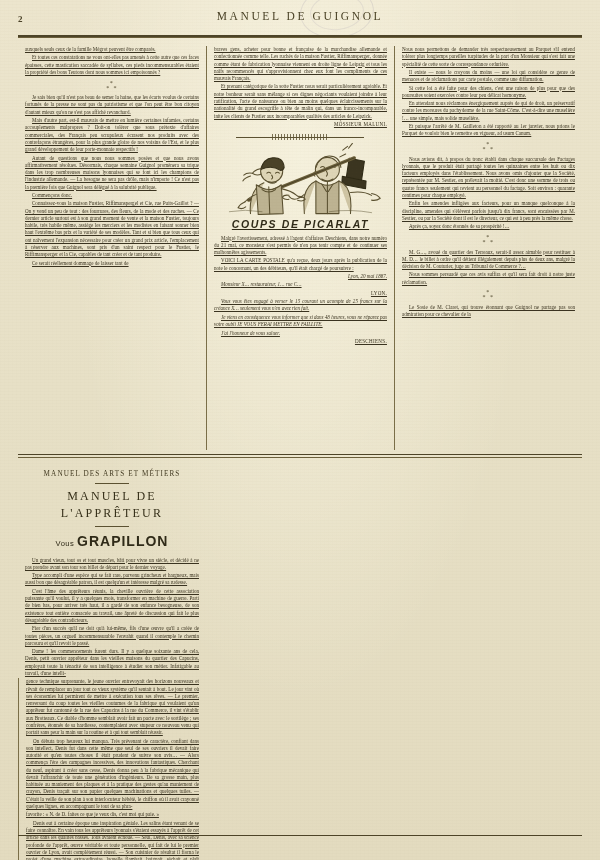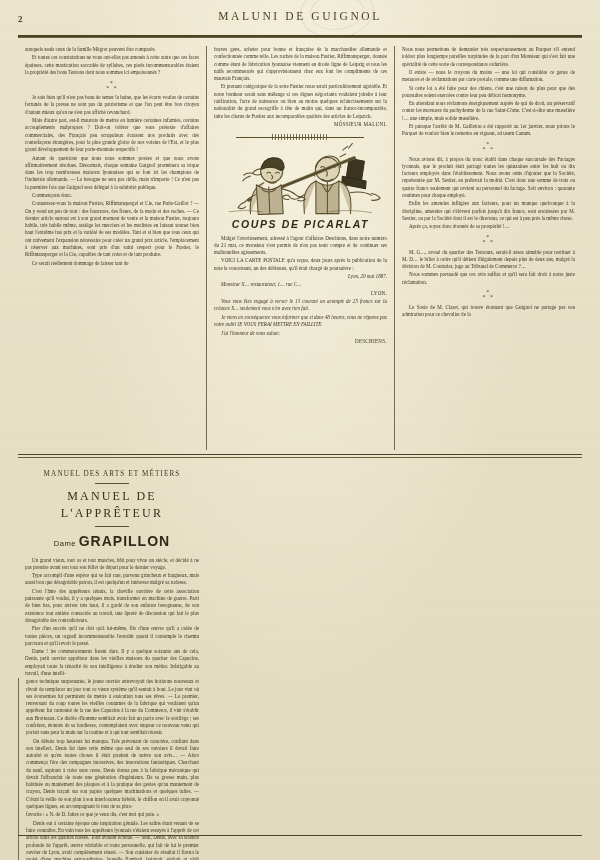--- a/index.html
+++ b/index.html
@@ -173,7 +173,7 @@
 
   <div class="masthead">
     <div class="folio">2</div>
-    <div class="masthead-title">MALUNI DE GUIGNOL</div>
+    <div class="masthead-title">MANUEL DE GUIGNOL</div>
     <div class="stamp"></div>
     <div class="rule-top"></div>
   </div>

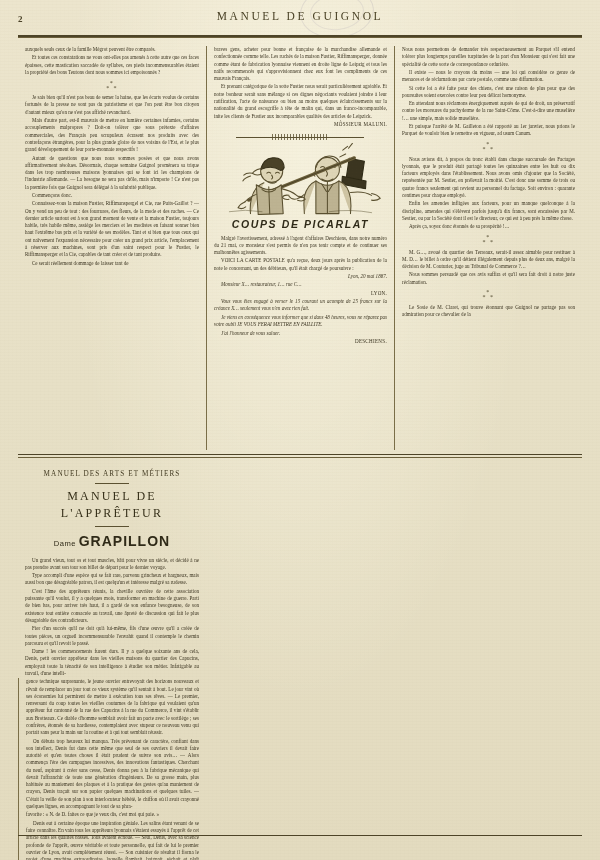--- a/index.html
+++ b/index.html
@@ -81,7 +81,7 @@
     hyphens:auto;
   }
   .col + .col{border-left:1px solid #7a6e48;}
-  .col p{margin:0 0 .22em 0;text-indent:7px;}
+  .col p{margin:0 0 .22em 0;text-indent:7px;text-decoration:underline;}
   .col p.noind{text-indent:0;}
 
   .sec-top{height:404px;overflow:hidden;}

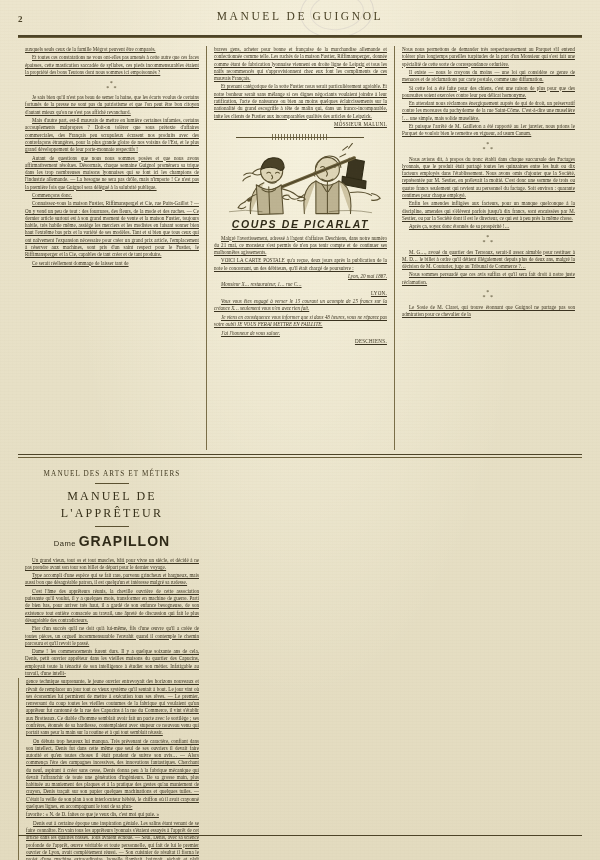--- a/index.html
+++ b/index.html
@@ -314,7 +314,7 @@
         <div class="feature-title">MANUEL DE L'APPRÊTEUR</div>
         <div class="hair-rule"></div>
         <div class="feature-author">
-          <span>Dame</span>
+          <span>Vous</span>
           <b>GRAPILLON</b>
         </div>
       </div>

